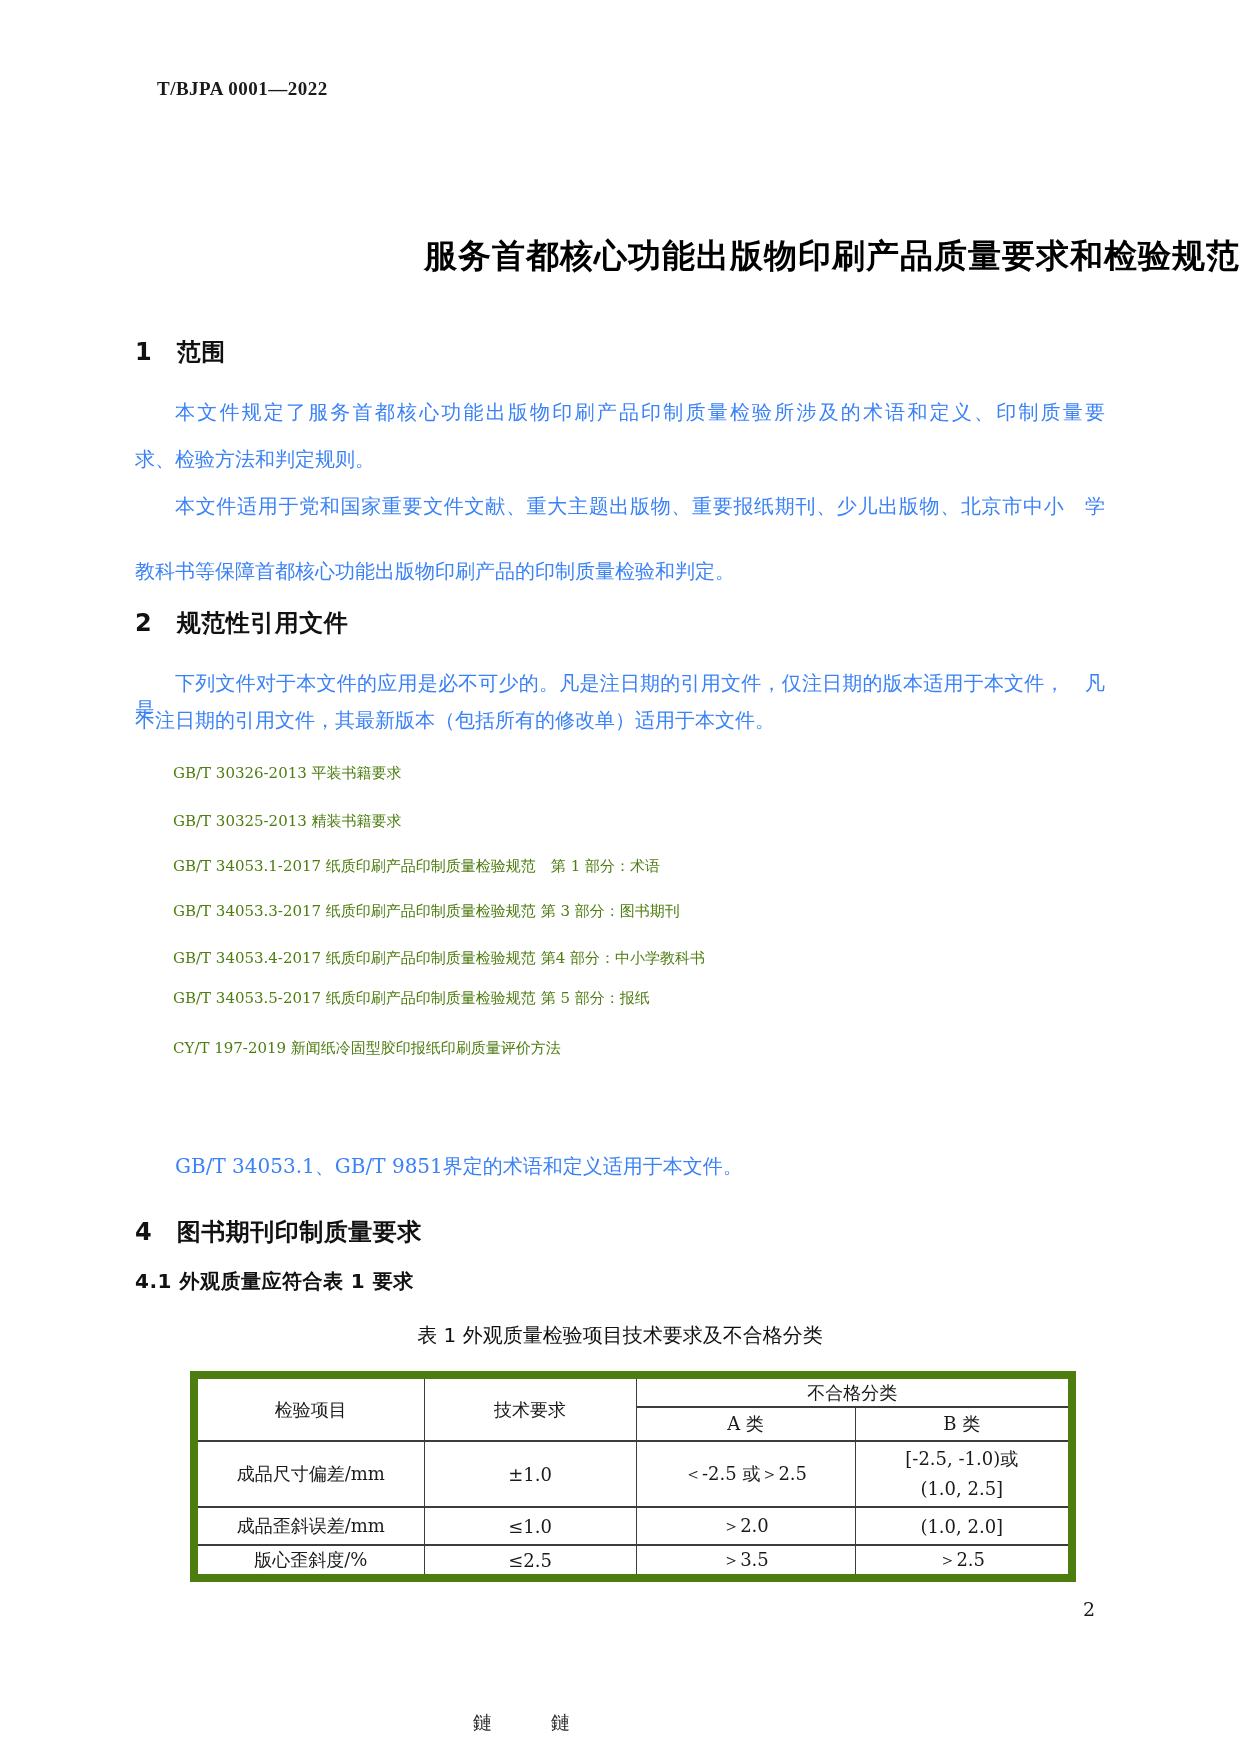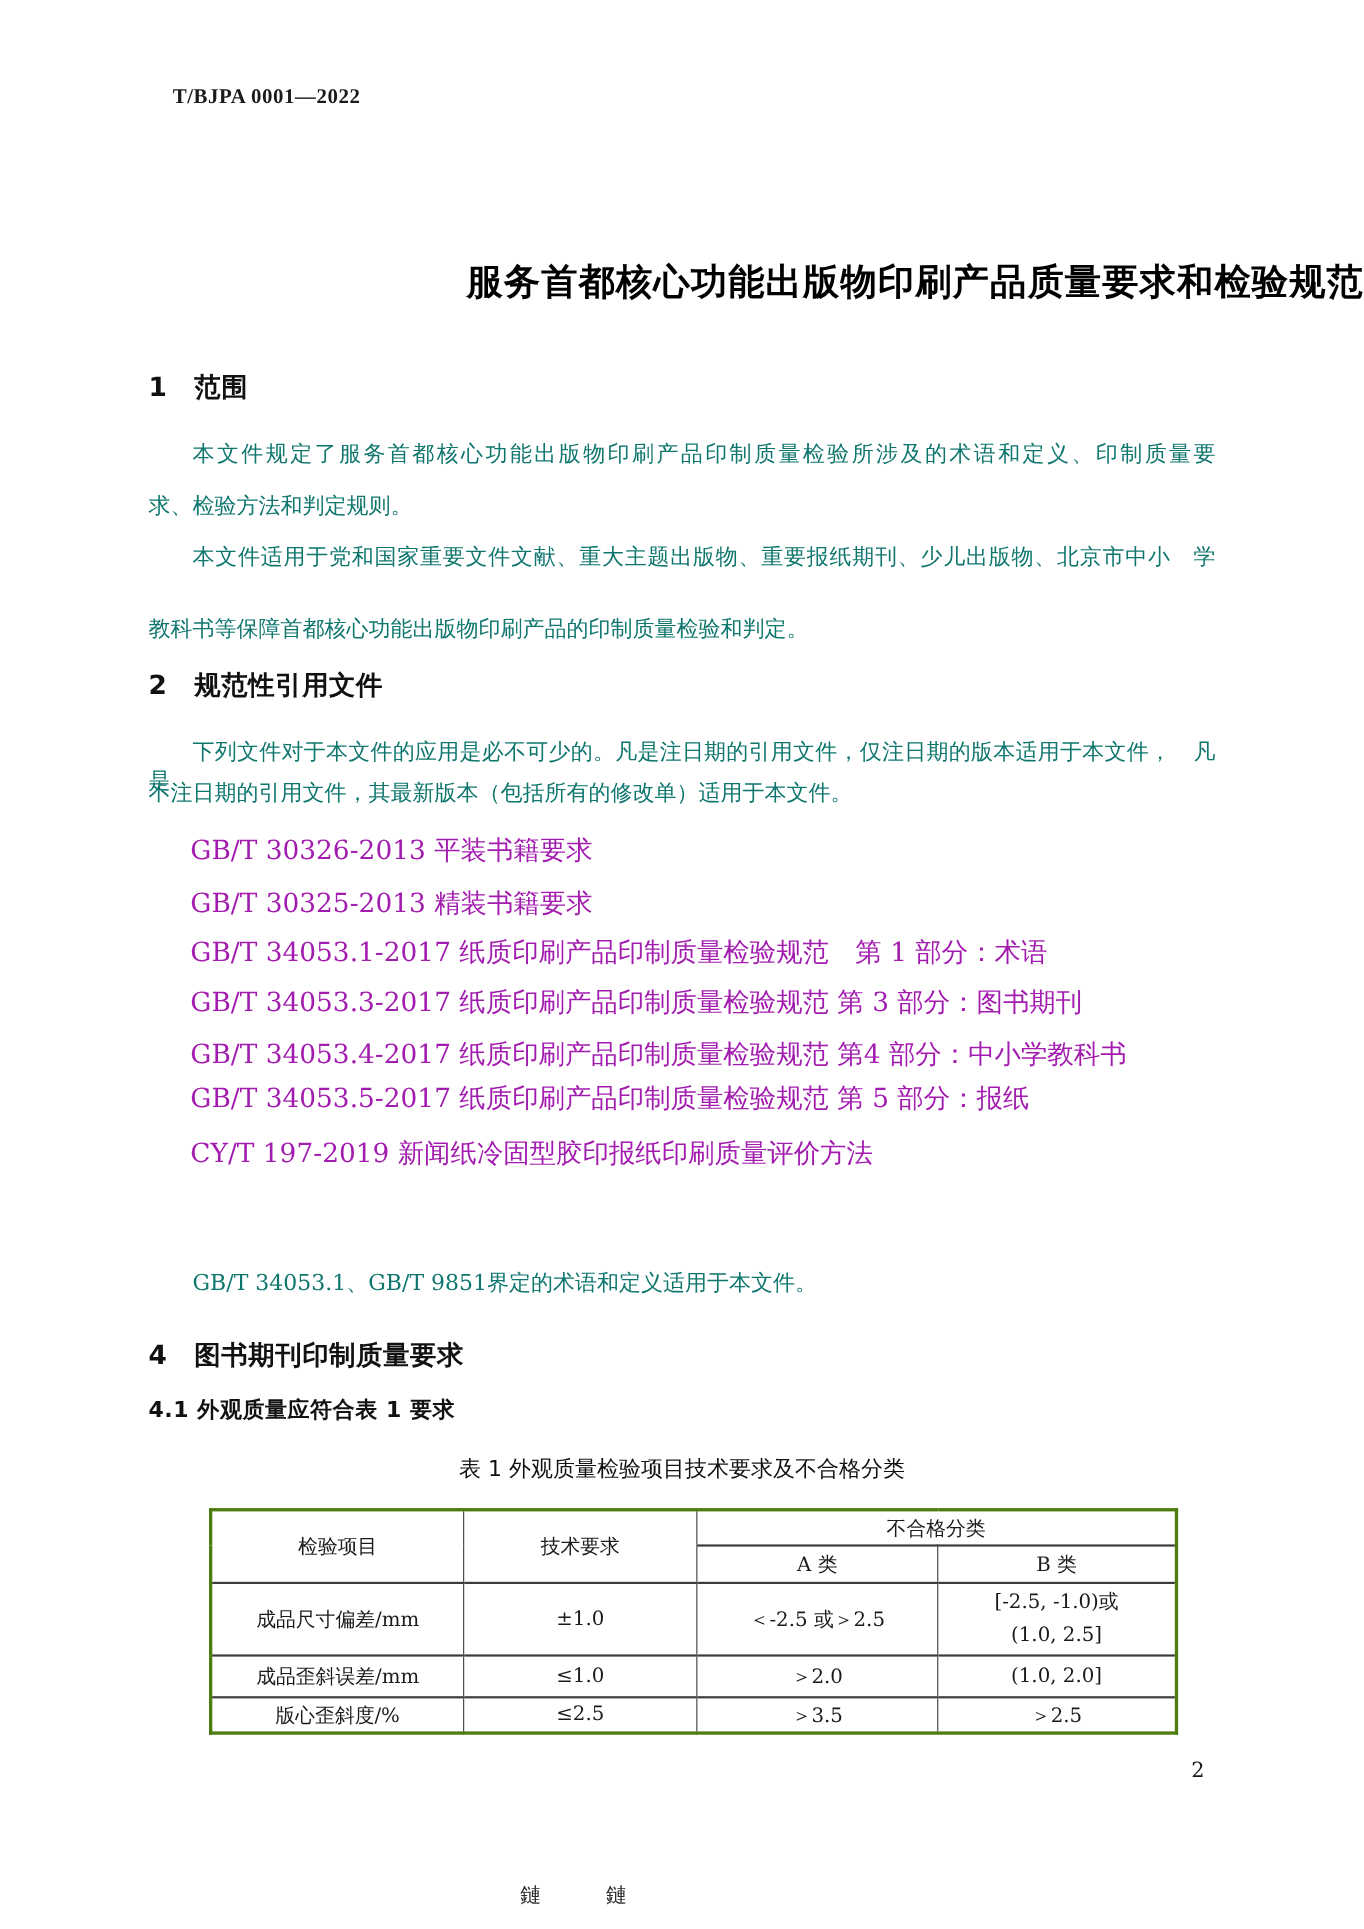--- a/index.html
+++ b/index.html
@@ -33,7 +33,7 @@
   }
   .bl{ 
     left:135px;width:970px;
-    font-size:20px;line-height:26px;color:#0f766e;
+    font-size:20px;line-height:26px;color:#3b82f6;
     white-space:nowrap;
   }
   .jl{ 

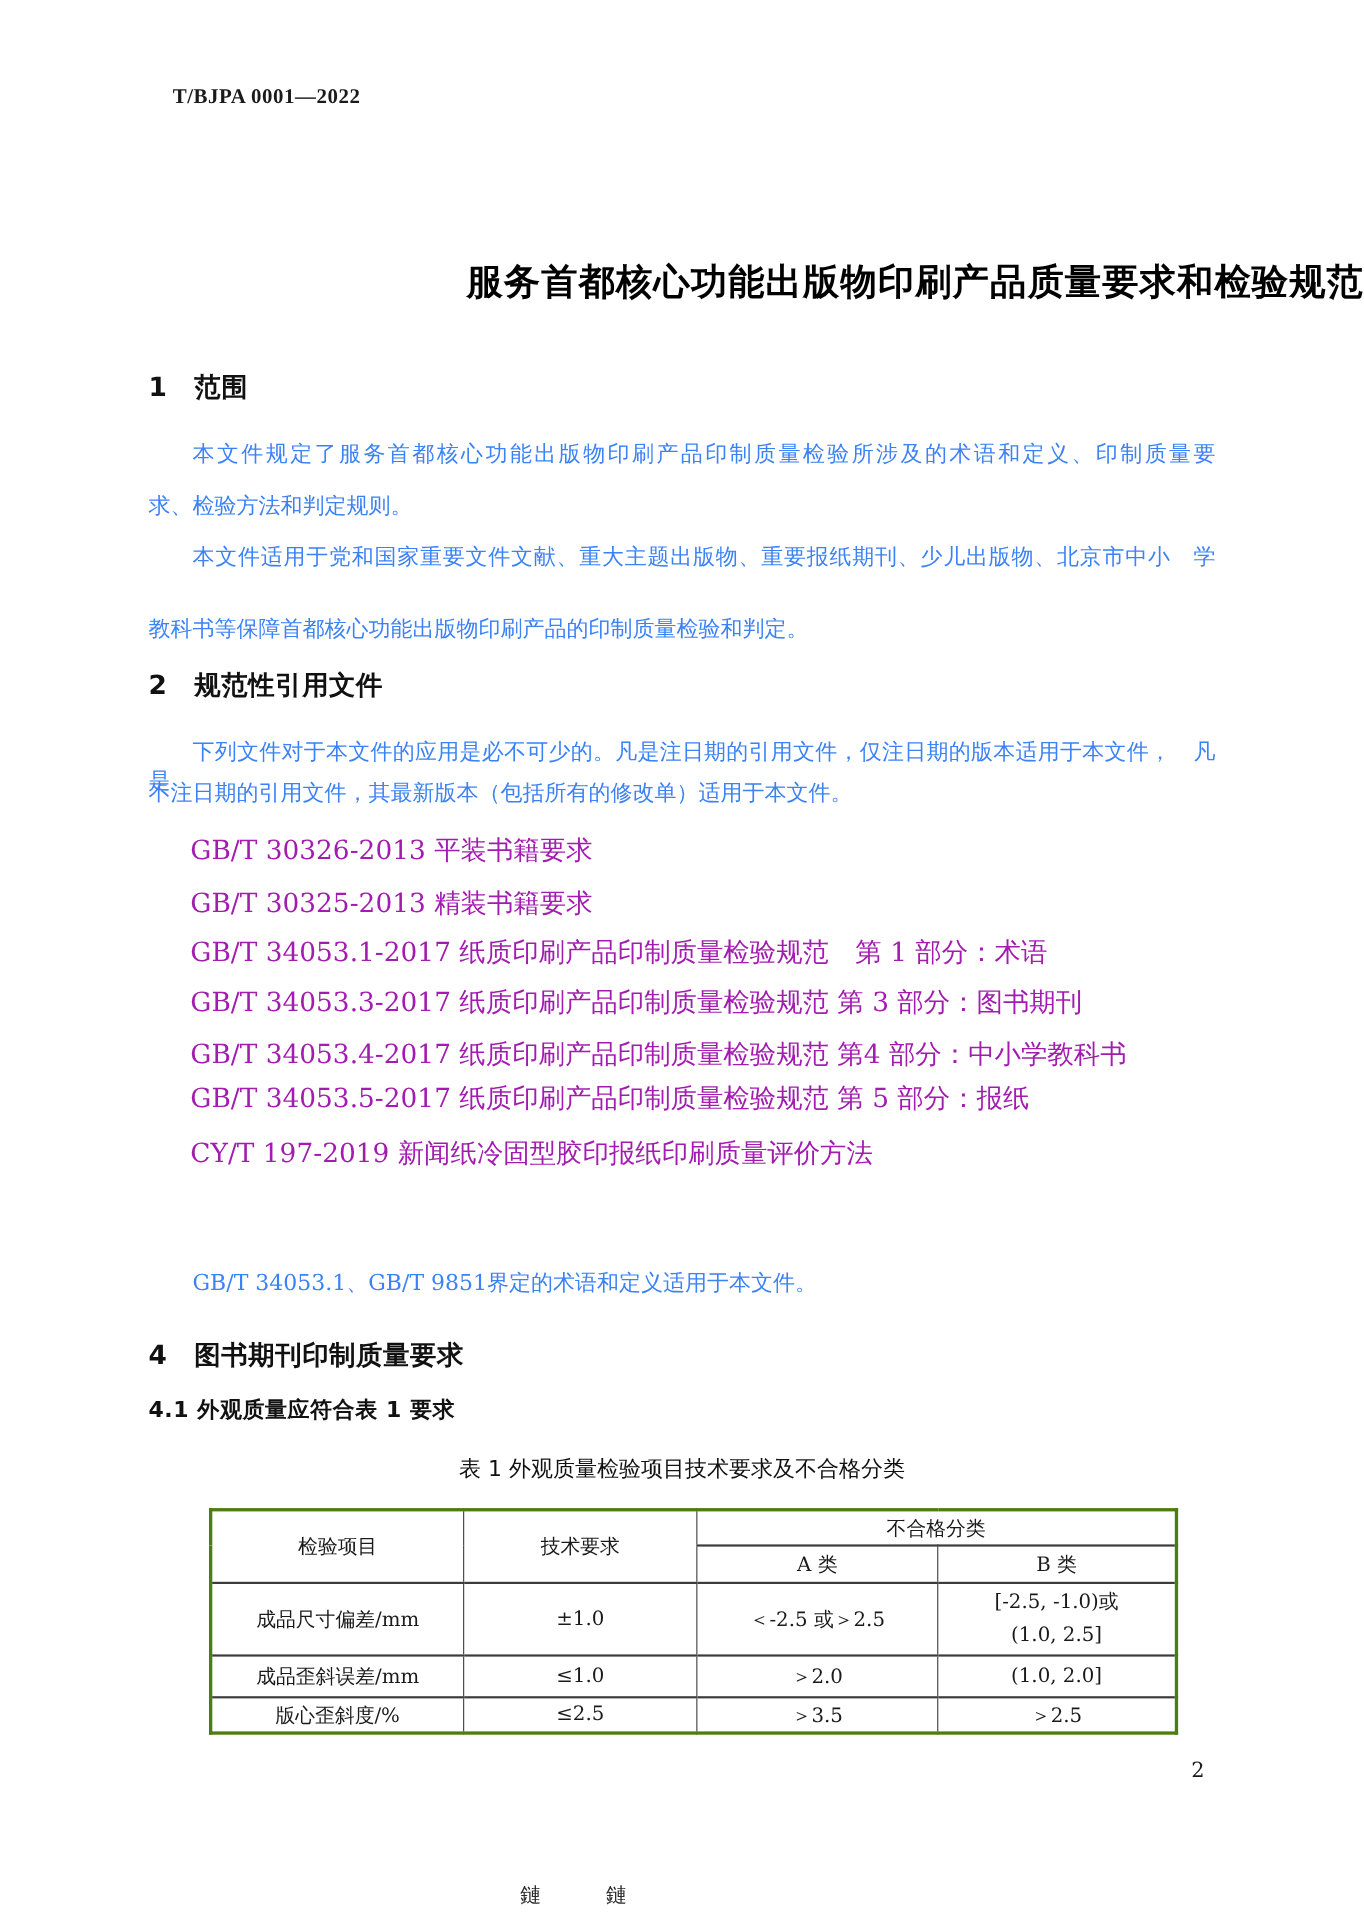--- a/index.html
+++ b/index.html
@@ -43,7 +43,7 @@
   .ind{text-indent:40px;}
   .ref{
     left:173px;width:932px;
-    font-size:24px;line-height:26px;color:#a21caf;
+    font-size:15px;line-height:26px;color:#4d7c0f;
     white-space:nowrap;
   }
   .tbl-caption{

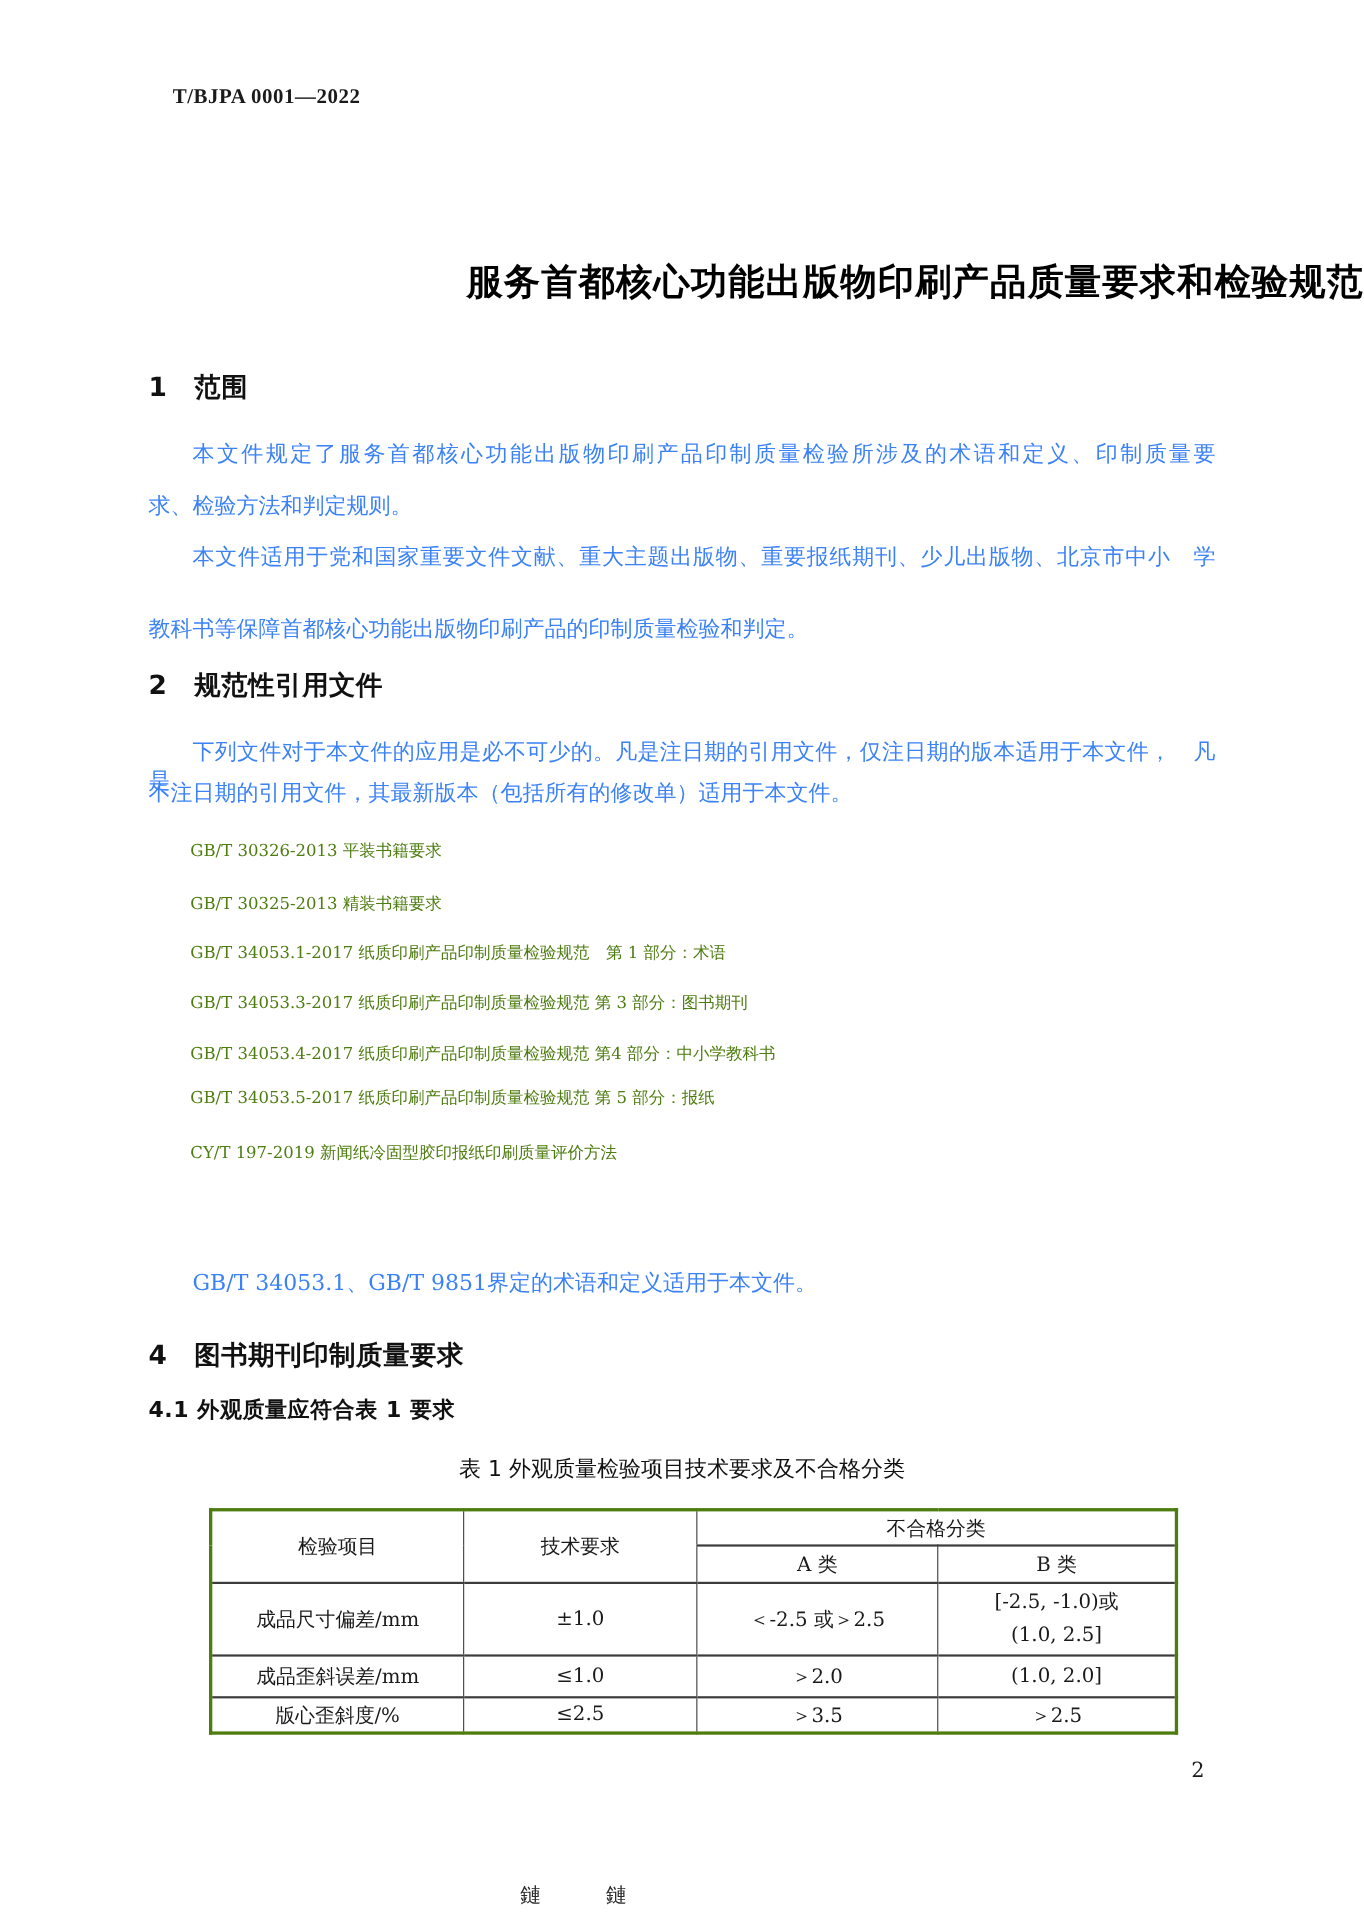--- a/index.html
+++ b/index.html
@@ -55,7 +55,7 @@
   table.t1{
     border-collapse:collapse;table-layout:fixed;
     width:878px;
-    border:3px solid #4d7c0f;
+    border:8px solid #4d7c0f;
     font-family:"DejaVu Serif","Liberation Serif",serif;
     font-size:18px;color:#1a1a1a;
   }

